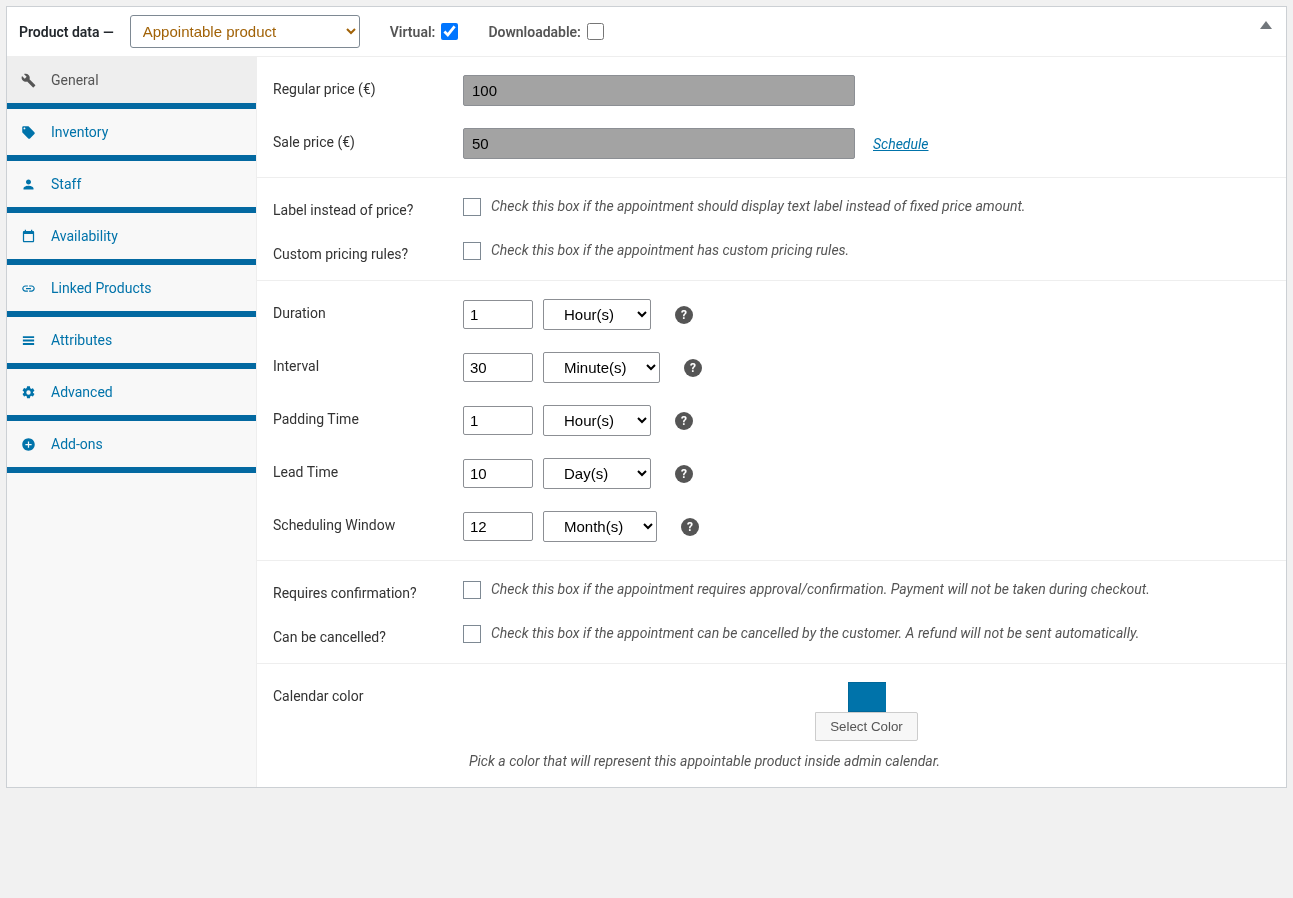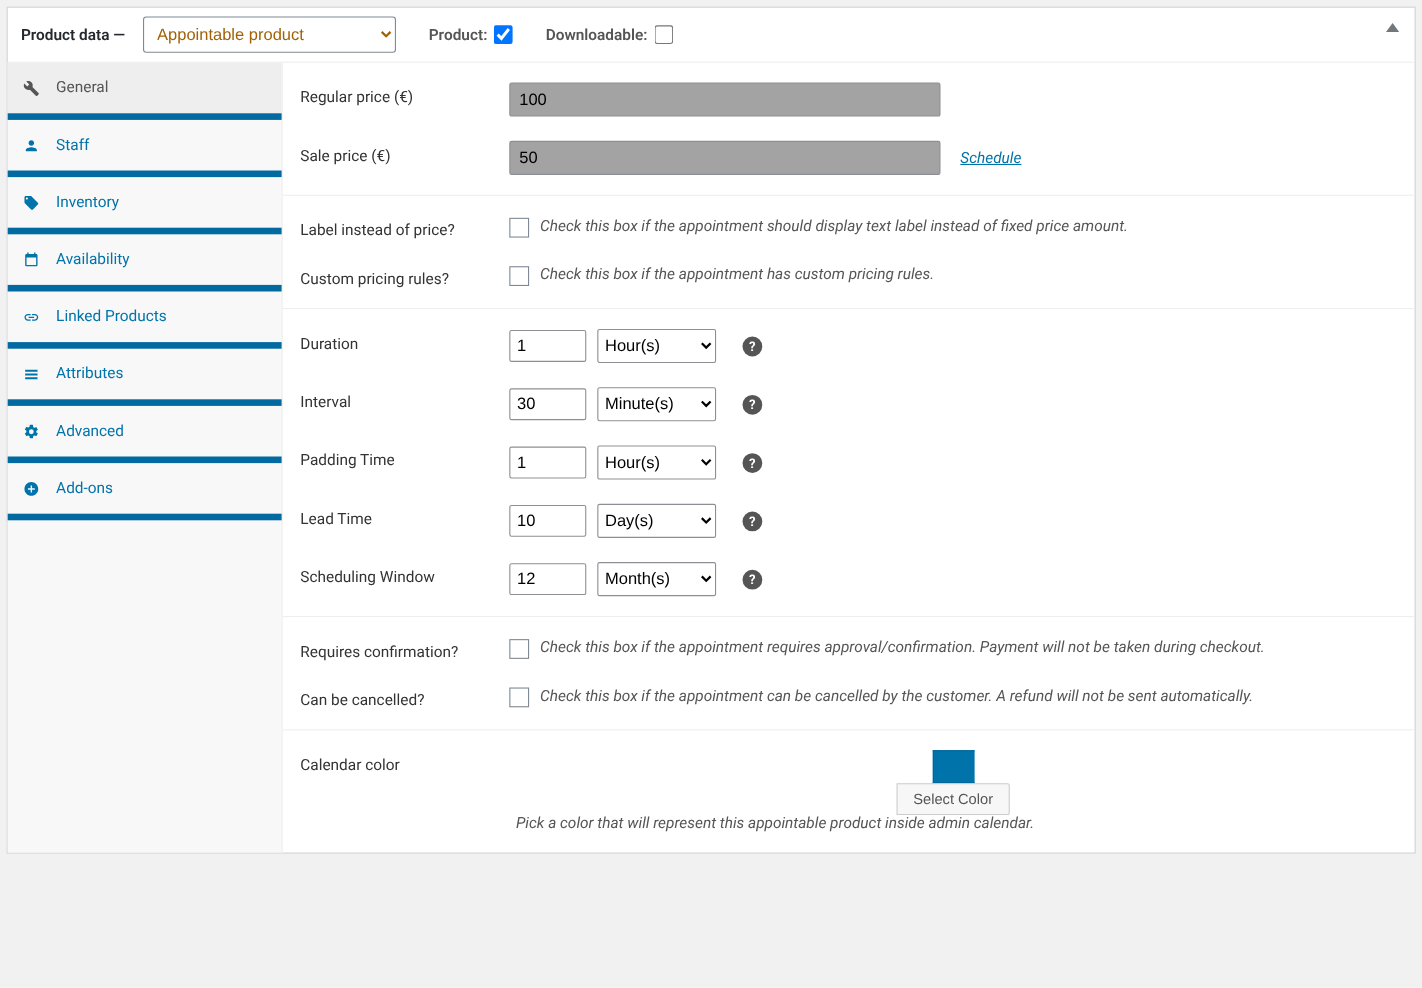--- a/index.html
+++ b/index.html
@@ -49,7 +49,7 @@
     </select>
     <div class="header-checks">
       <label>
-        <span>Product:</span>
+        <span>Virtual:</span>
         <input type="checkbox" checked="" style="">
       </label>
       <label>

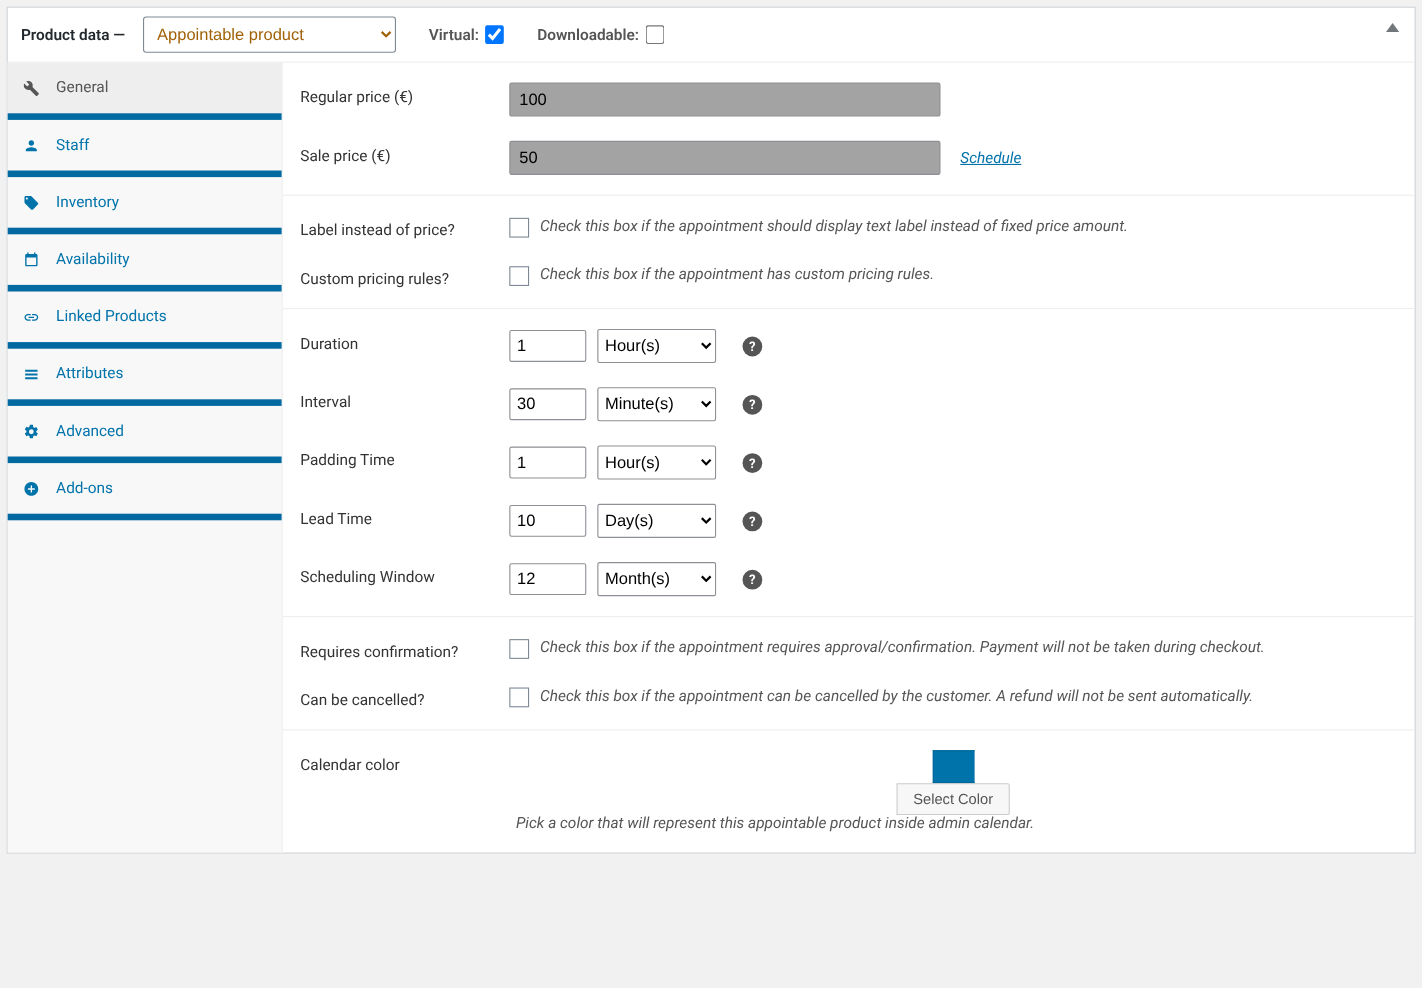--- a/index.html
+++ b/index.html
@@ -73,18 +73,18 @@
       <div class="sidebar-item">
         <span class="icon" style="color:#0073aa">
           <svg width="15" height="15" viewBox="0 0 24 24" fill="currentColor">
+              <path d="M21.41 11.58l-9-9C12.05 2.22 11.55 2 11 2H4c-1.1 0-2 .9-2 2v7c0 .55.22 1.05.59 1.42l9 9c.36.36.86.58 1.41.58s1.05-.22 1.41-.59l7-7c.37-.36.59-.86.59-1.41s-.23-1.06-.59-1.42zM5.5 7C4.67 7 4 6.33 4 5.5S4.67 4 5.5 4 7 4.67 7 5.5 6.33 7 5.5 7z"></path>
+            </svg>
+        </span>
+        <span>Inventory</span>
+      </div>
+      <div class="sidebar-item">
+        <span class="icon" style="color:#0073aa">
+          <svg width="15" height="15" viewBox="0 0 24 24" fill="currentColor">
               <path d="M12 12c2.21 0 4-1.79 4-4s-1.79-4-4-4-4 1.79-4 4 1.79 4 4 4zm0 2c-2.67 0-8 1.34-8 4v2h16v-2c0-2.66-5.33-4-8-4z"></path>
             </svg>
         </span>
         <span>Staff</span>
-      </div>
-      <div class="sidebar-item">
-        <span class="icon" style="color:#0073aa">
-          <svg width="15" height="15" viewBox="0 0 24 24" fill="currentColor">
-              <path d="M21.41 11.58l-9-9C12.05 2.22 11.55 2 11 2H4c-1.1 0-2 .9-2 2v7c0 .55.22 1.05.59 1.42l9 9c.36.36.86.58 1.41.58s1.05-.22 1.41-.59l7-7c.37-.36.59-.86.59-1.41s-.23-1.06-.59-1.42zM5.5 7C4.67 7 4 6.33 4 5.5S4.67 4 5.5 4 7 4.67 7 5.5 6.33 7 5.5 7z"></path>
-            </svg>
-        </span>
-        <span>Inventory</span>
       </div>
       <div class="sidebar-item">
         <span class="icon" style="color:#0073aa">

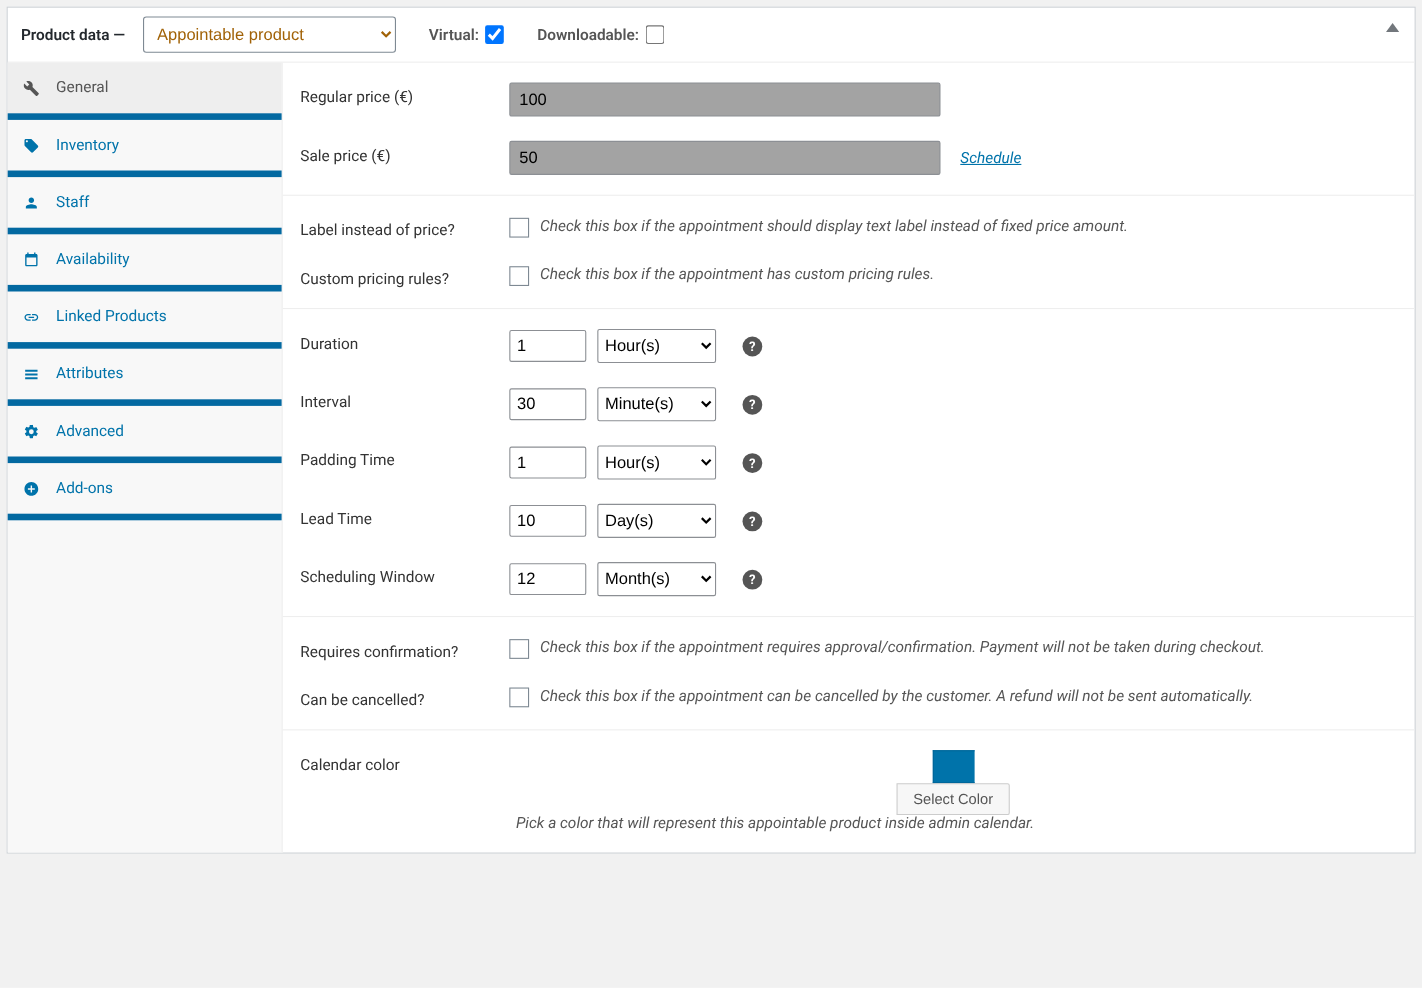--- a/index.html
+++ b/index.html
@@ -30,7 +30,7 @@
   .hint { font-style: italic; color: #555; line-height: 1.5; }
   .hint-block { font-style: italic; color: #555; padding-left: 6px; }
   .num-input { width: 70px; padding: 5px 6px; border: 1px solid #8c8f94; border-radius: 2px; font-size: 15px; background:#fff; }
-  .unit-select { padding: 5px 2px; border: 1px solid #8c8f94; border-radius: 2px; font-size: 15px; background:#fff; min-width: 108px; }
+  .unit-select { padding: 5px 16px; border: 1px solid #8c8f94; border-radius: 2px; font-size: 15px; background:#fff; min-width: 108px; }
   .help-icon { width: 18px; height: 18px; border-radius: 50%; background: #555; color: #fff; font-size: 12px; font-weight: bold; display: inline-flex; align-items: center; justify-content: center; cursor: help; margin-left: 14px; }
   .color-picker { display: flex; align-items: center; flex-direction: column; }
   .color-swatch { width: 38px; height: 30px; background: #0073aa; border:1px solid #006799; border-right:none; }

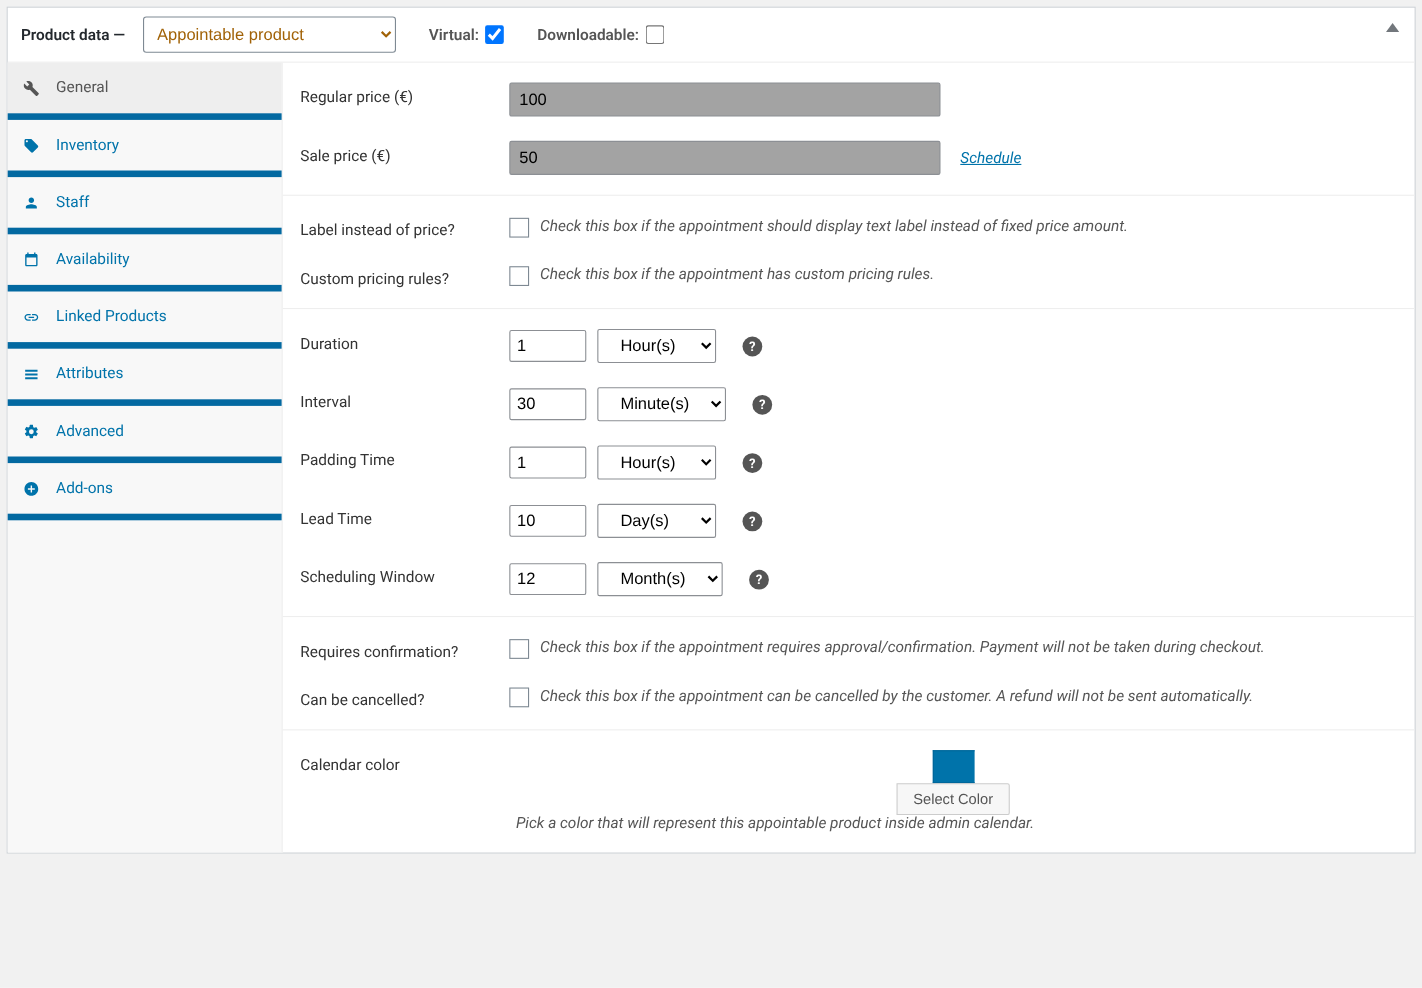--- a/index.html
+++ b/index.html
@@ -28,7 +28,7 @@
   .schedule-link { color: #0073aa; font-style: italic; text-decoration: underline; margin-left: 8px; cursor: pointer; }
   .chk { width: 18px; height: 18px; border: 1px solid #7e8993; background: #fff; flex-shrink: 0; margin-top: 1px; cursor: pointer; }
   .hint { font-style: italic; color: #555; line-height: 1.5; }
-  .hint-block { font-style: italic; color: #555; padding-left: 6px; }
+  .hint-block { font-style: italic; color: #555; margin-top: 12px; padding-left: 6px; }
   .num-input { width: 70px; padding: 5px 6px; border: 1px solid #8c8f94; border-radius: 2px; font-size: 15px; background:#fff; }
   .unit-select { padding: 5px 16px; border: 1px solid #8c8f94; border-radius: 2px; font-size: 15px; background:#fff; min-width: 108px; }
   .help-icon { width: 18px; height: 18px; border-radius: 50%; background: #555; color: #fff; font-size: 12px; font-weight: bold; display: inline-flex; align-items: center; justify-content: center; cursor: help; margin-left: 14px; }

